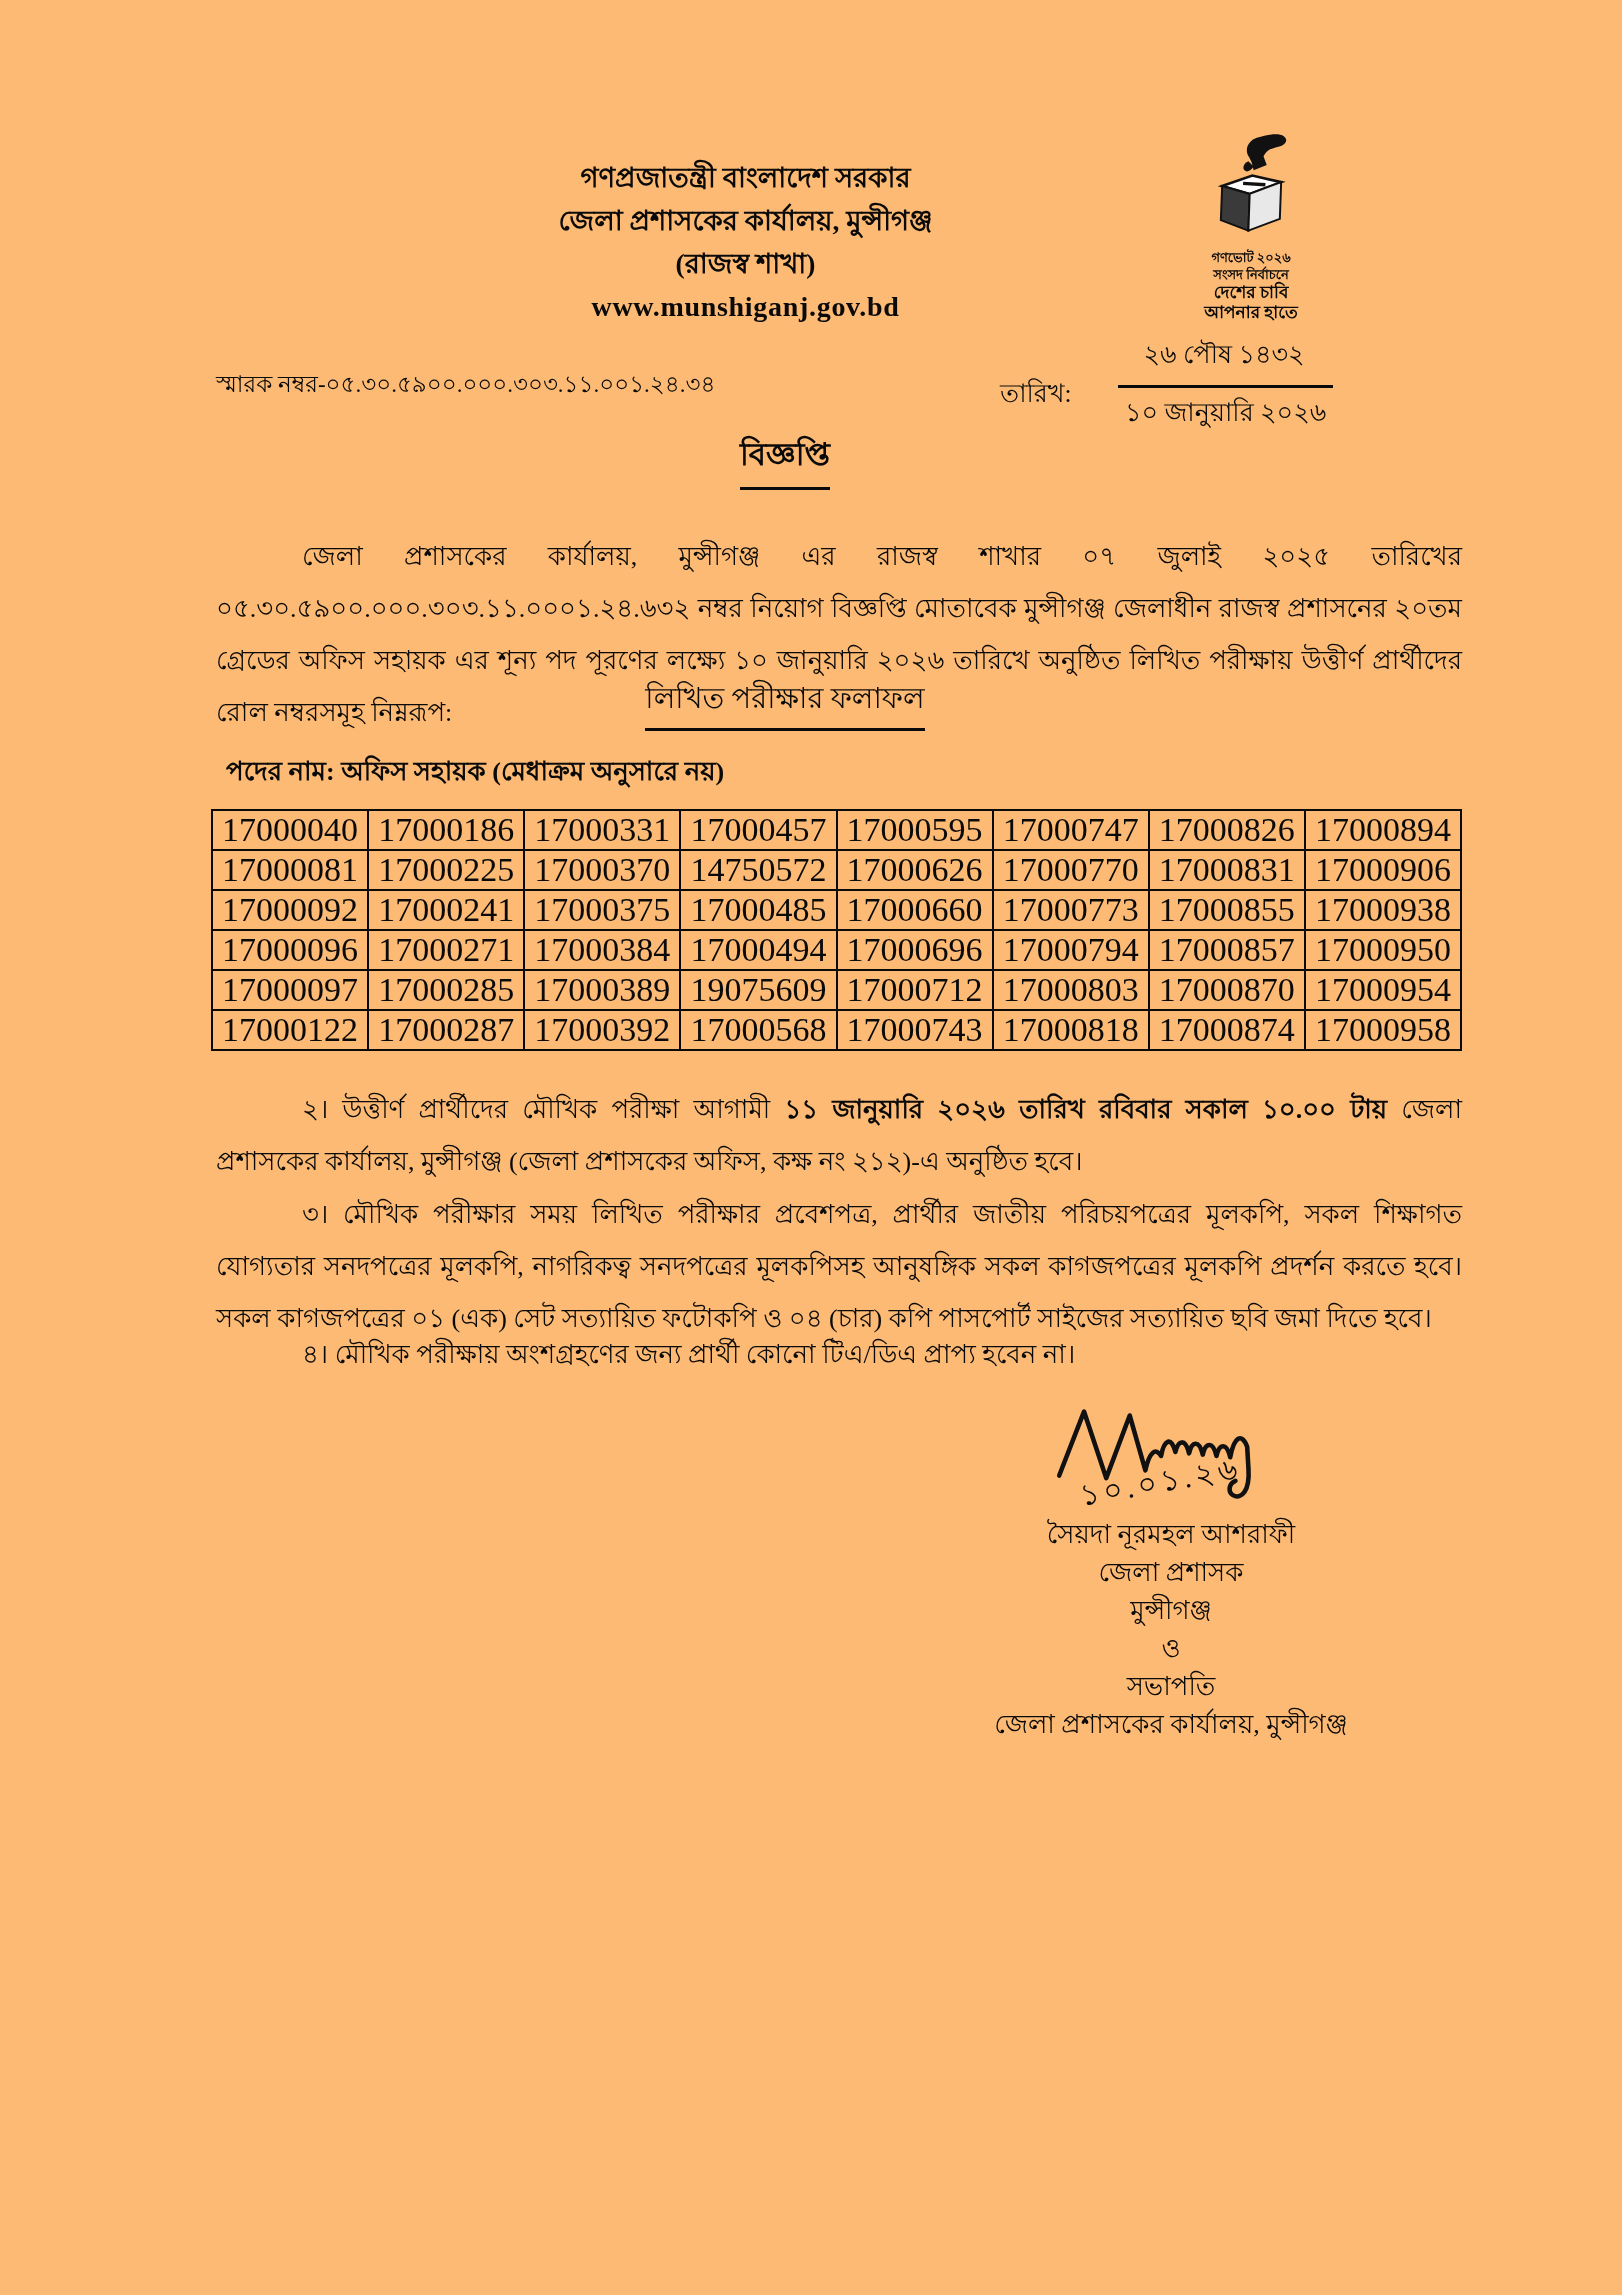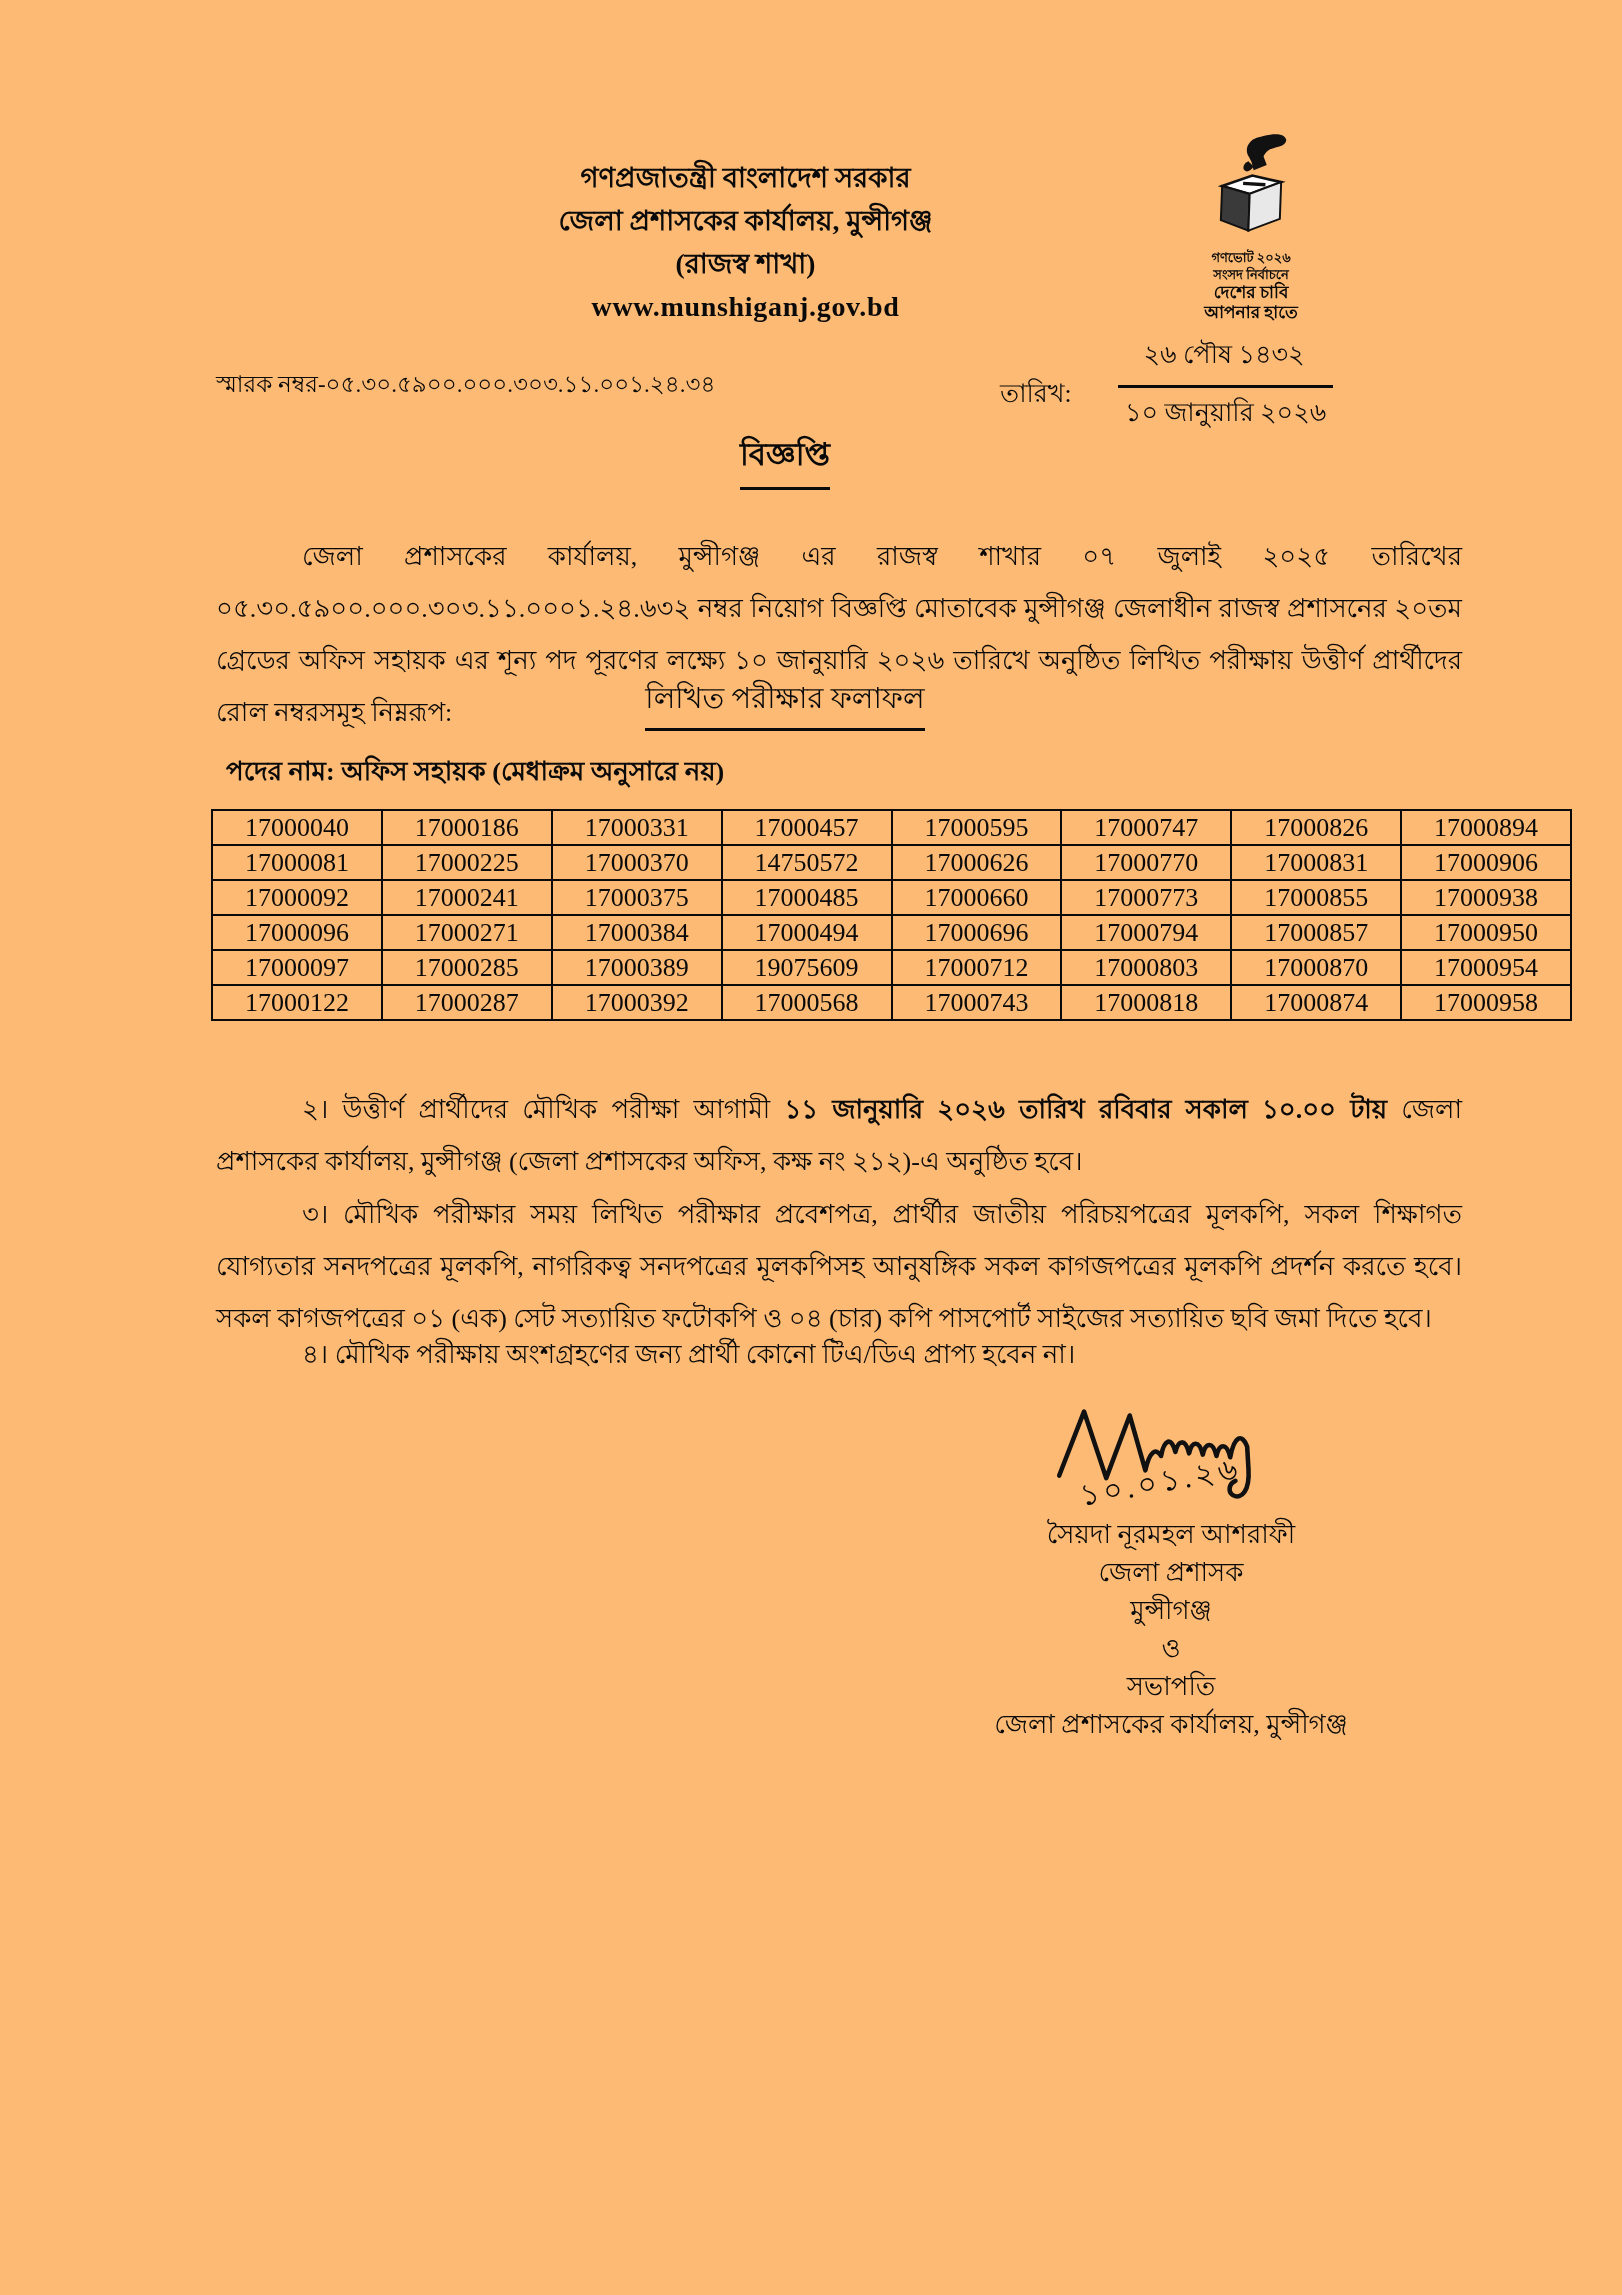--- a/index.html
+++ b/index.html
@@ -65,9 +65,9 @@
   }
   
   table.rolls{
-    position:absolute;top:809px;left:211px;width:1361px;
+    position:absolute;top:809px;left:211px;width:1251px;
     border-collapse:collapse;border:2.6px solid #0a0a0a;
-    font-size:26px;
+    font-size:34px;
   }
   table.rolls td{
     border:2px solid #0a0a0a;height:33px;width:12.5%;

